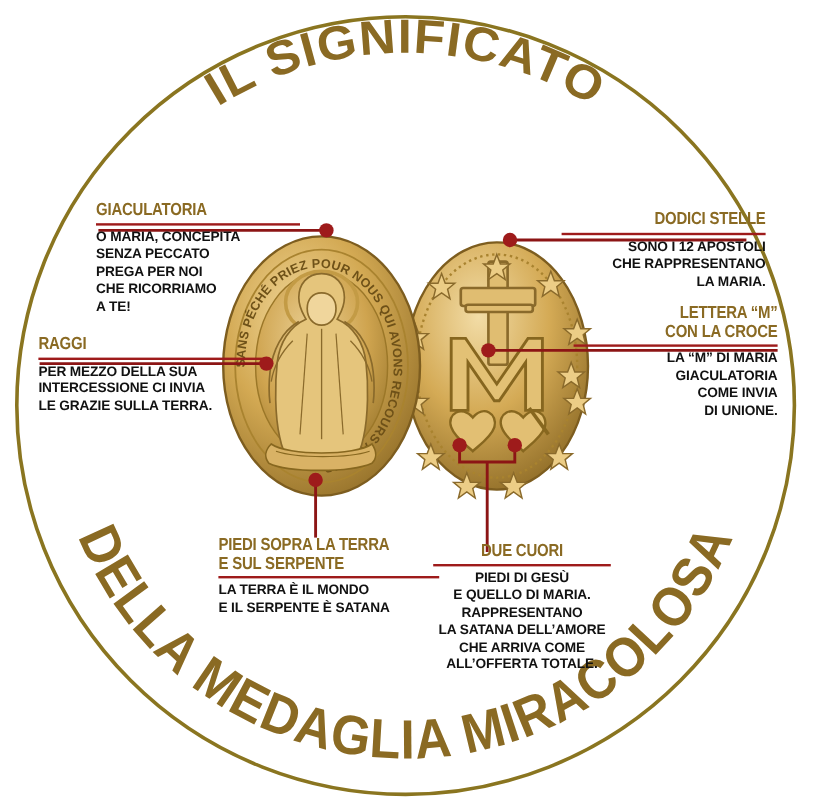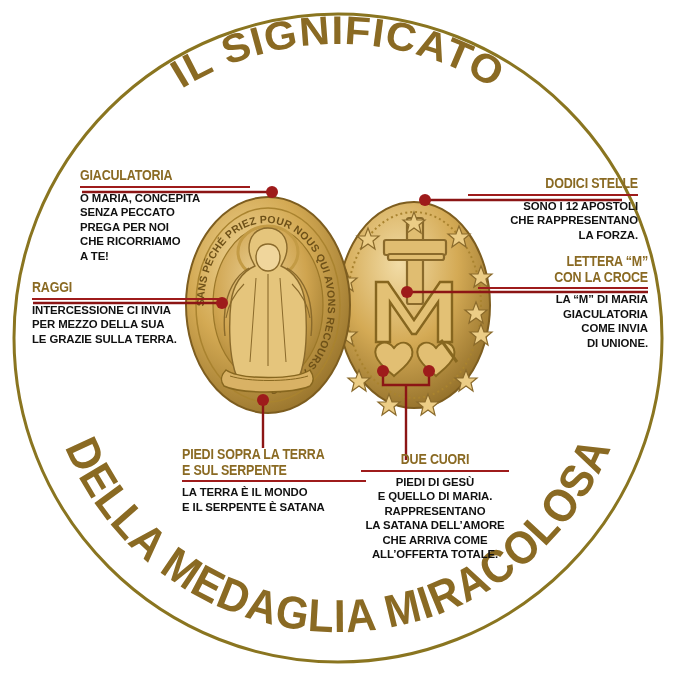--- a/index.html
+++ b/index.html
@@ -197,7 +197,7 @@
     <div class="c-body al-r">
       <div>SONO I 12 APOSTOLI</div>
       <div>CHE RAPPRESENTANO</div>
-      <div>LA FORZA.</div>
+      <div>LA MARIA.</div>
     </div>
   </div>
 

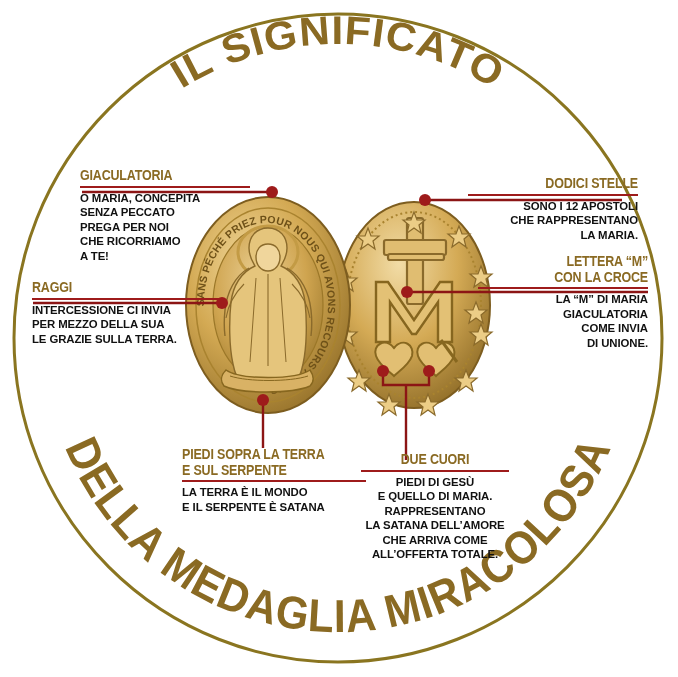--- a/index.html
+++ b/index.html
@@ -185,8 +185,8 @@
     <div class="c-title al-l">RAGGI</div>
     <div class="c-rule"></div>
     <div class="c-body al-l">
+      <div>PER MEZZO DELLA SUA</div>
       <div>INTERCESSIONE CI INVIA</div>
-      <div>PER MEZZO DELLA SUA</div>
       <div>LE GRAZIE SULLA TERRA.</div>
     </div>
   </div>

